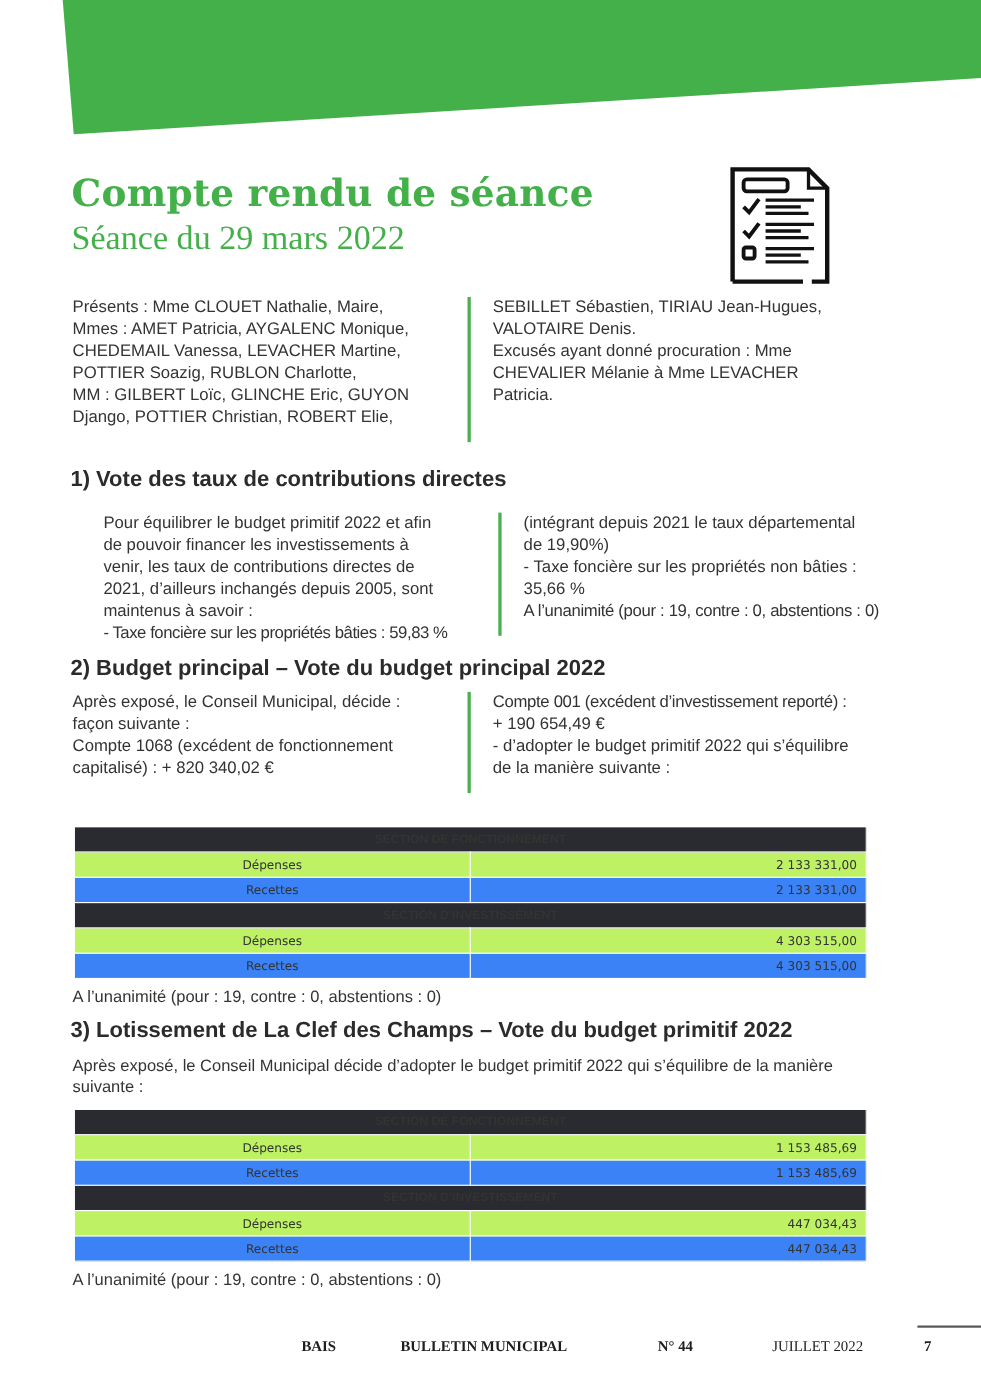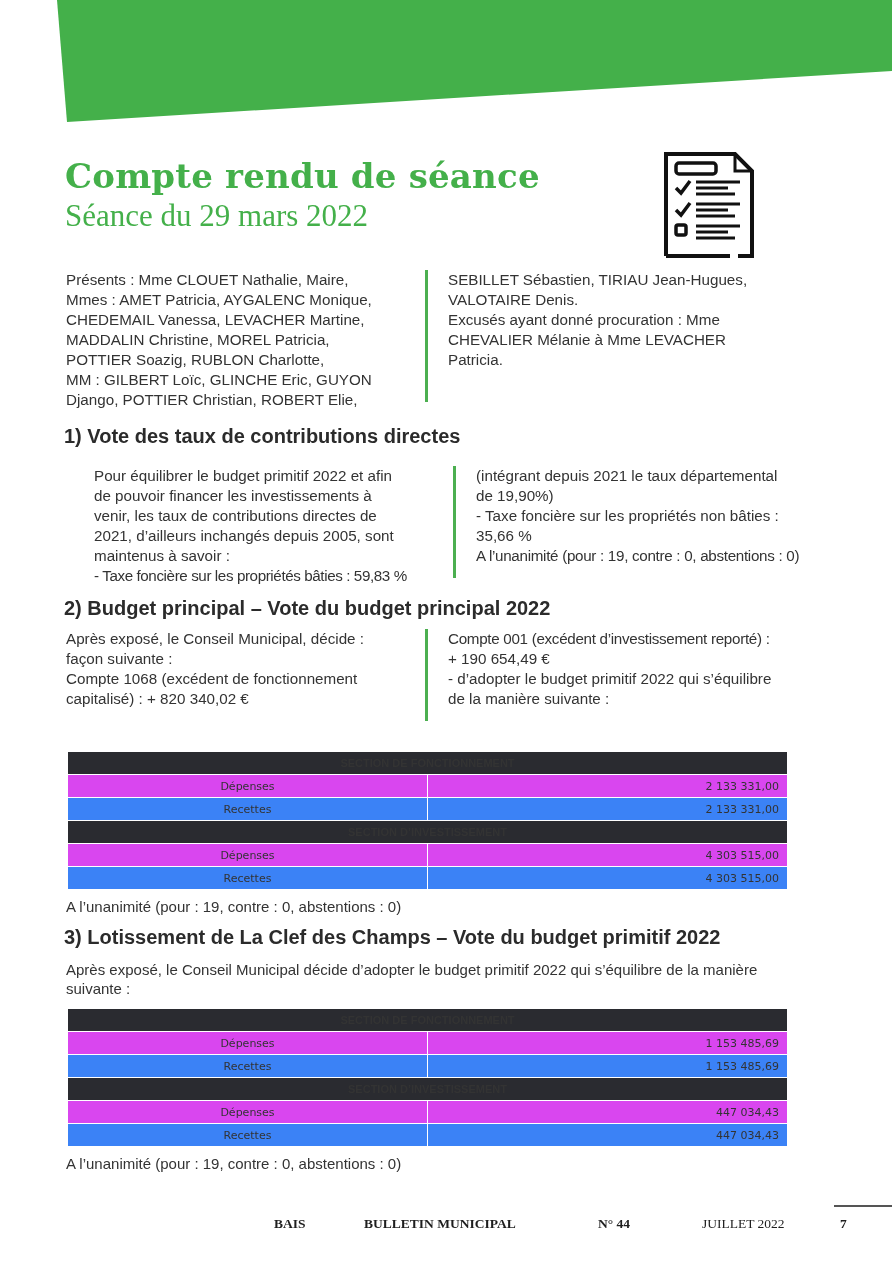--- a/index.html
+++ b/index.html
@@ -72,7 +72,6 @@
     <span class="line">Présents : Mme CLOUET Nathalie, Maire,</span>
     <span class="line">Mmes : AMET Patricia, AYGALENC Monique,</span>
     <span class="line">CHEDEMAIL Vanessa, LEVACHER Martine,</span>
-    <span class="line">MADDALIN Christine, MOREL Patricia,</span>
     <span class="line">POTTIER Soazig, RUBLON Charlotte,</span>
     <span class="line">MM : GILBERT Loïc, GLINCHE Eric, GUYON</span>
     <span class="line">Django, POTTIER Christian, ROBERT Elie,</span>

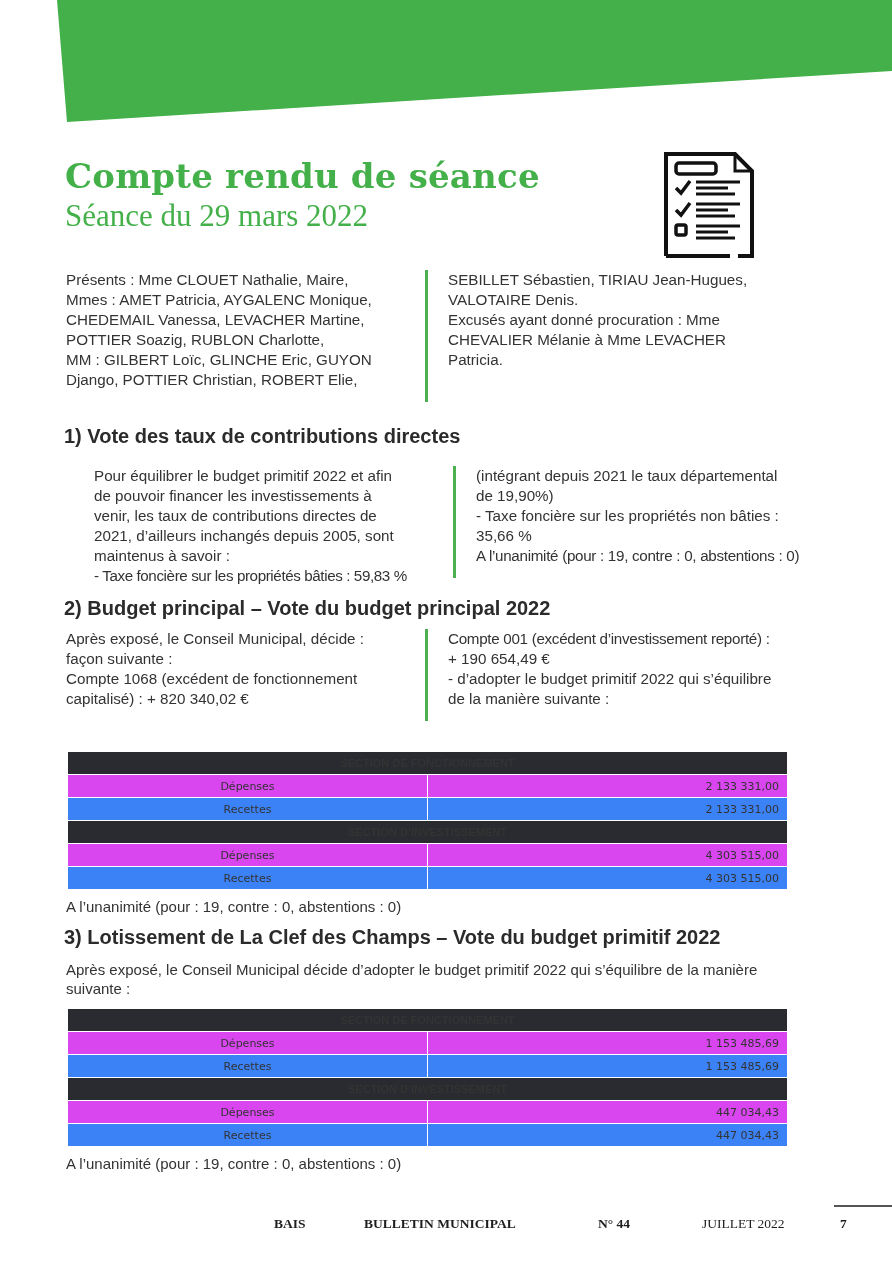--- a/index.html
+++ b/index.html
@@ -26,7 +26,7 @@
   table.budget { position: absolute; left: 67px; width: 721px; border-collapse: collapse; font-family: "DejaVu Sans", sans-serif; }
   table.budget td { height: 23px; font-size: 11px; color: #333; border: 1px solid #ffffff; }
   .row-head td { background: #2a2b30; color: #ffffff; text-align: center; font-family: "Liberation Sans", sans-serif; font-weight: bold; font-size: 14px; }
-  .row-dark td { background: #d946ef; }
+  .row-dark td { background: #bef264; }
   .row-light td { background: #3b82f6; }
   td.label { width: 360px; text-align: center; }
   td.value { text-align: right; padding-right: 8px; }

